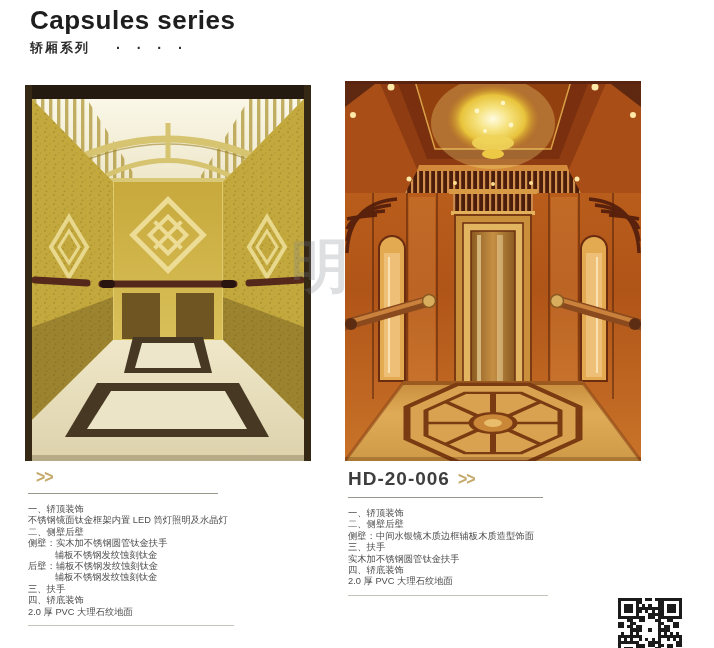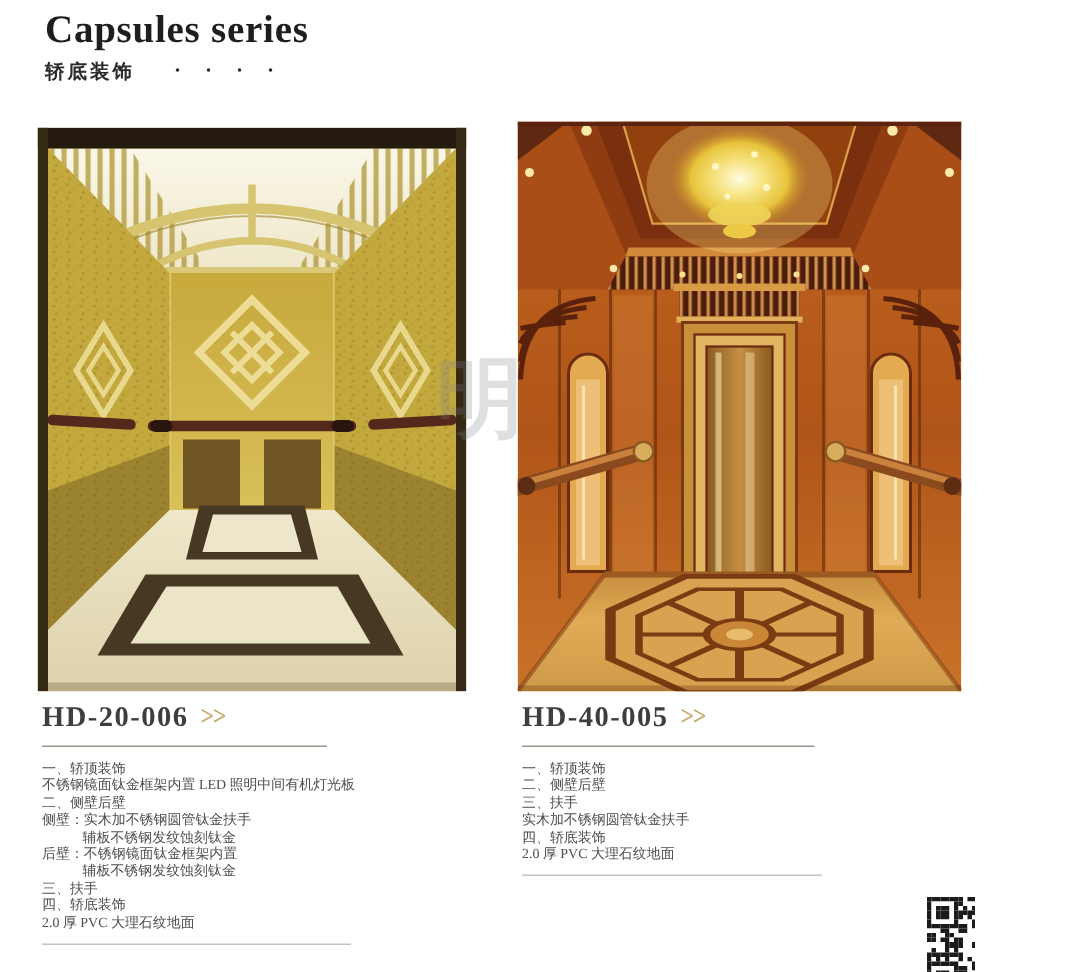--- a/index.html
+++ b/index.html
@@ -5,7 +5,7 @@
   html,body{margin:0;padding:0;background:#ffffff;}
   #page{
     position:relative;width:650px;height:648px;background:#ffffff;overflow:hidden;
-    font-family:Liberation Serif, serif;color:#1c1c1c;
+    font-family:Liberation Sans, sans-serif;color:#1c1c1c;padding-left:48px;
   }
   
   .header{position:absolute;left:30px;top:4px;}

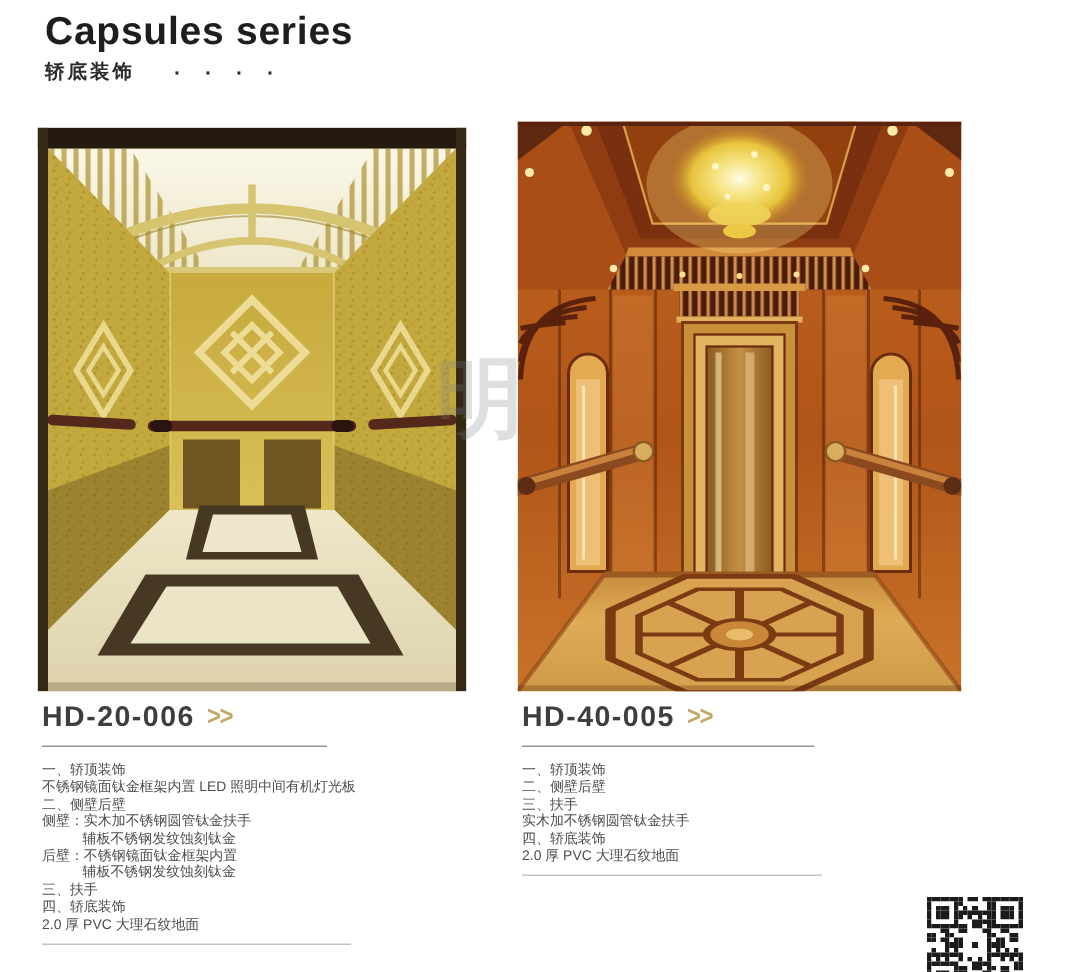--- a/index.html
+++ b/index.html
@@ -54,7 +54,7 @@
   <div class="header">
     <div class="title">Capsules series</div>
     <div class="subrow">
-      <span class="subtitle">轿底装饰</span>
+      <span class="subtitle">轿厢系列</span>
       <span class="dots">
           <span>·</span>
           <span>·</span>

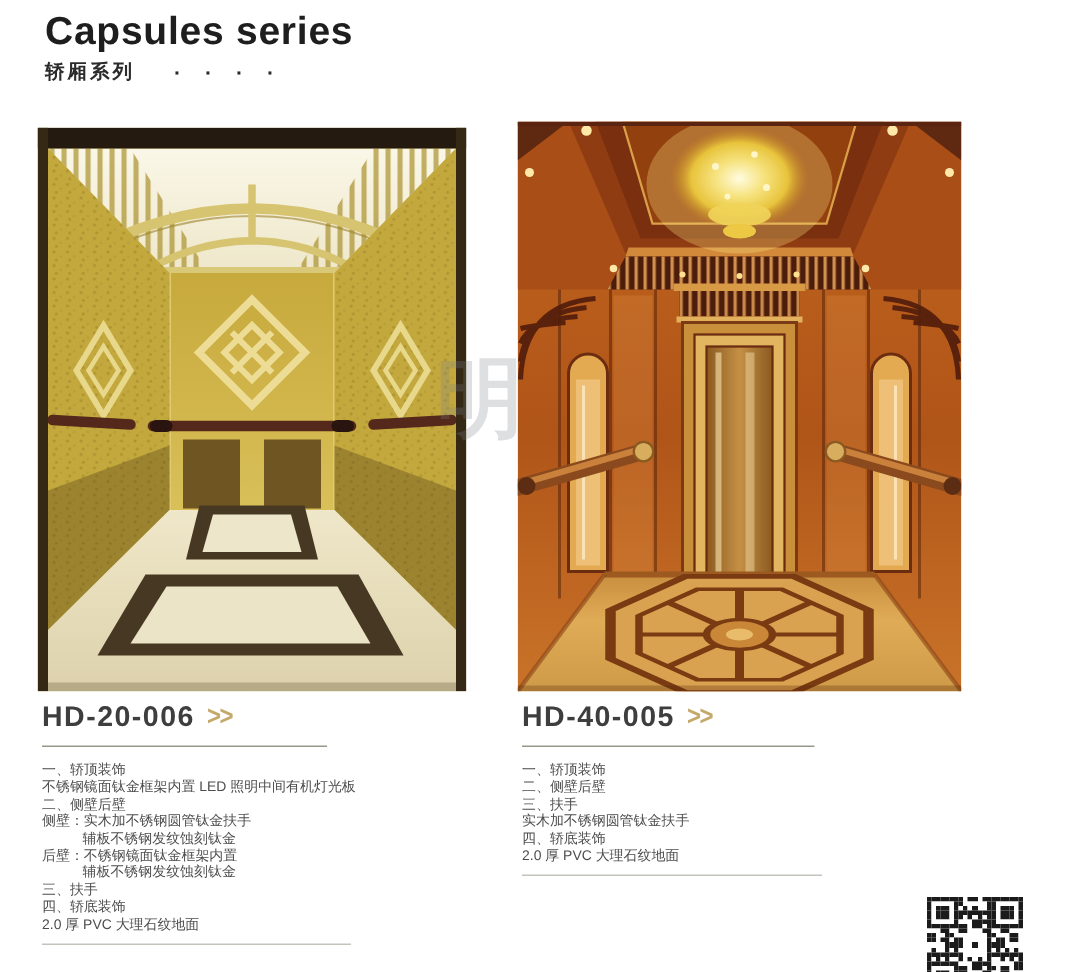--- a/index.html
+++ b/index.html
@@ -314,7 +314,6 @@
 
   <div class="info info-left">
     <div class="model-row">
-      <span class="model">HD-20-006</span>
       <span class="chevron">&gt;&gt;</span>
     </div>
     <div class="model-rule rule-w-left"></div>

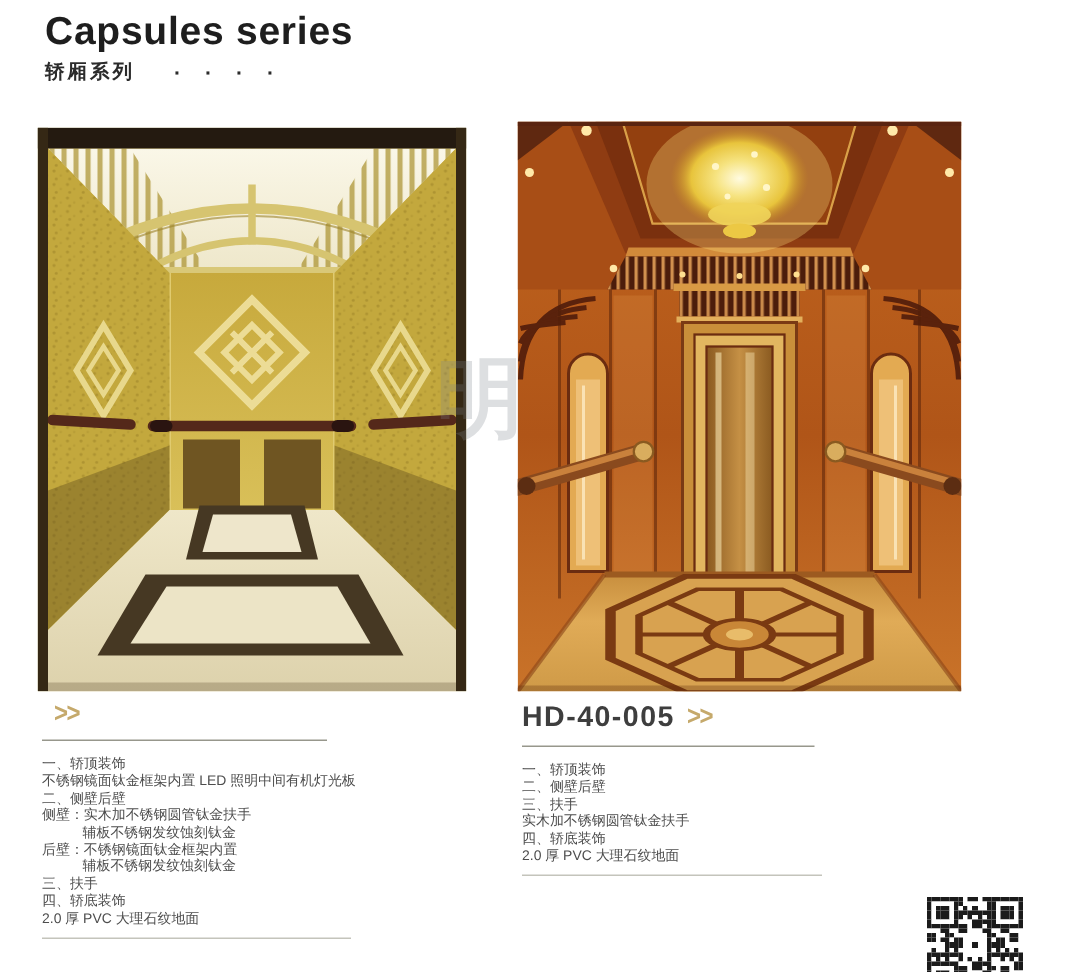--- a/index.html
+++ b/index.html
@@ -334,7 +334,7 @@
 
   <div class="info info-right">
     <div class="model-row">
-      <span class="model">HD-40-005</span>
+      <span class="model">HD-20-006</span>
       <span class="chevron">&gt;&gt;</span>
     </div>
     <div class="model-rule rule-w-right"></div>

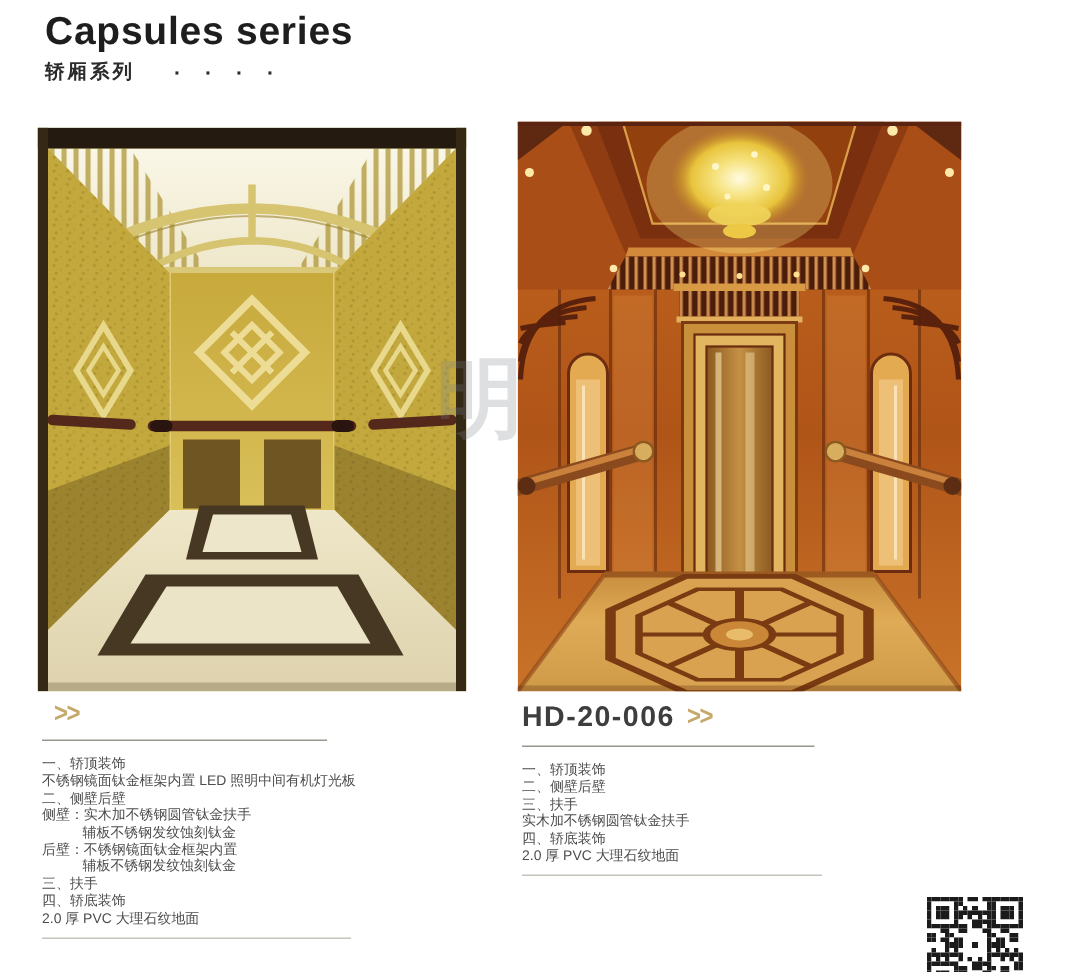--- a/index.html
+++ b/index.html
@@ -319,7 +319,7 @@
     <div class="model-rule rule-w-left"></div>
     <div class="desc">
         <div>一、轿顶装饰</div>
-        <div>不锈钢镜面钛金框架内置 LED 照明中间有机灯光板</div>
+        <div>不锈钢镜面钛金框架内置 LED 筒灯照明及水晶灯</div>
         <div>二、侧壁后壁</div>
         <div>侧壁：实木加不锈钢圆管钛金扶手</div>
         <div class="indent">辅板不锈钢发纹蚀刻钛金</div>

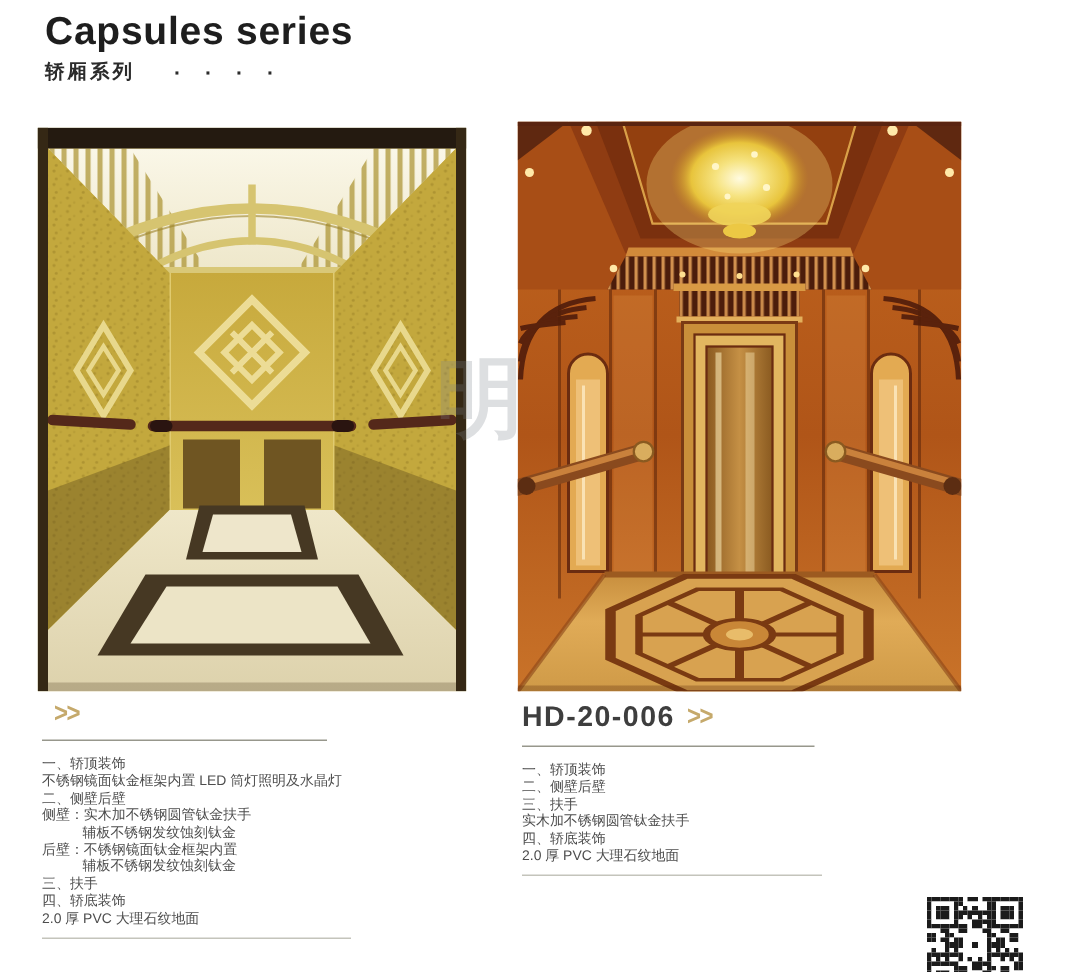--- a/index.html
+++ b/index.html
@@ -341,6 +341,7 @@
     <div class="desc">
         <div>一、轿顶装饰</div>
         <div>二、侧壁后壁</div>
+        <div>侧壁：中间水银镜木质边框辅板木质造型饰面</div>
         <div>三、扶手</div>
         <div>实木加不锈钢圆管钛金扶手</div>
         <div>四、轿底装饰</div>

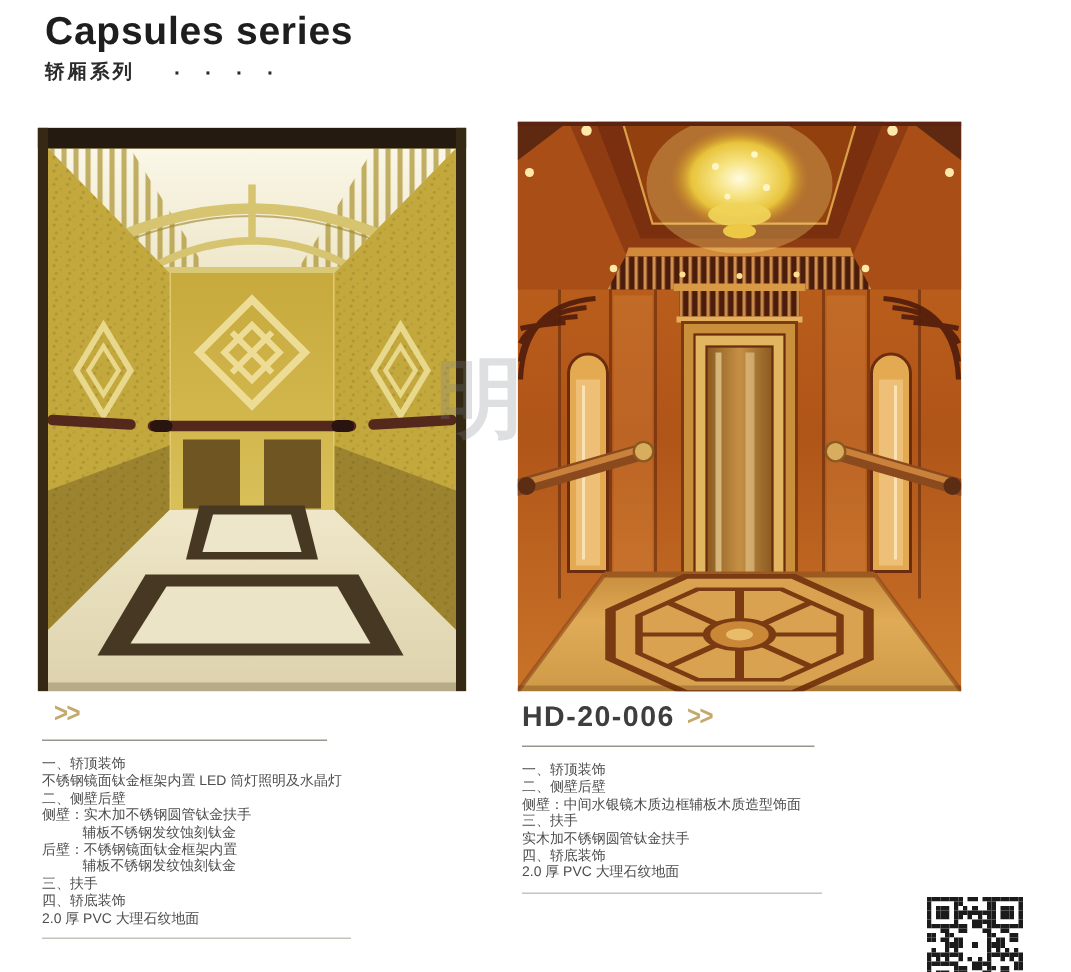--- a/index.html
+++ b/index.html
@@ -323,7 +323,7 @@
         <div>二、侧壁后壁</div>
         <div>侧壁：实木加不锈钢圆管钛金扶手</div>
         <div class="indent">辅板不锈钢发纹蚀刻钛金</div>
-        <div>后壁：不锈钢镜面钛金框架内置</div>
+        <div>后壁：辅板不锈钢发纹蚀刻钛金</div>
         <div class="indent">辅板不锈钢发纹蚀刻钛金</div>
         <div>三、扶手</div>
         <div>四、轿底装饰</div>

